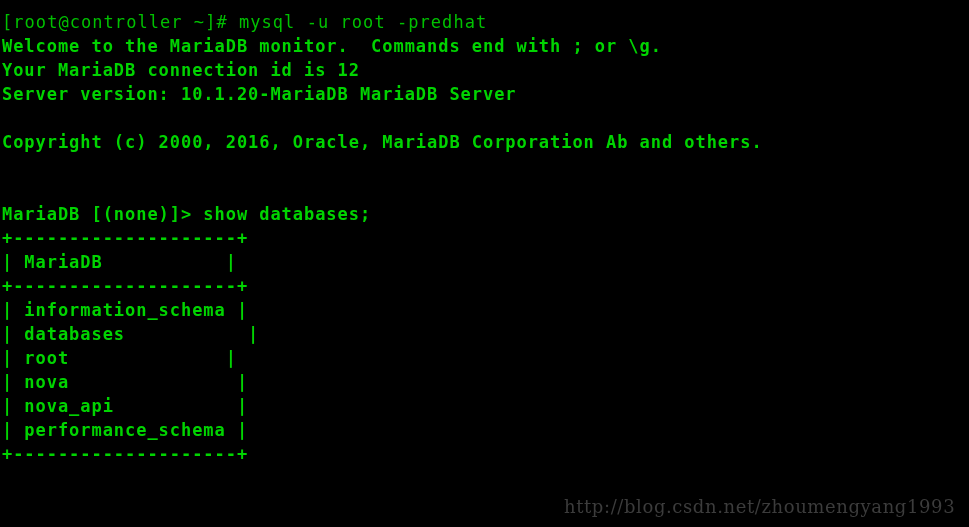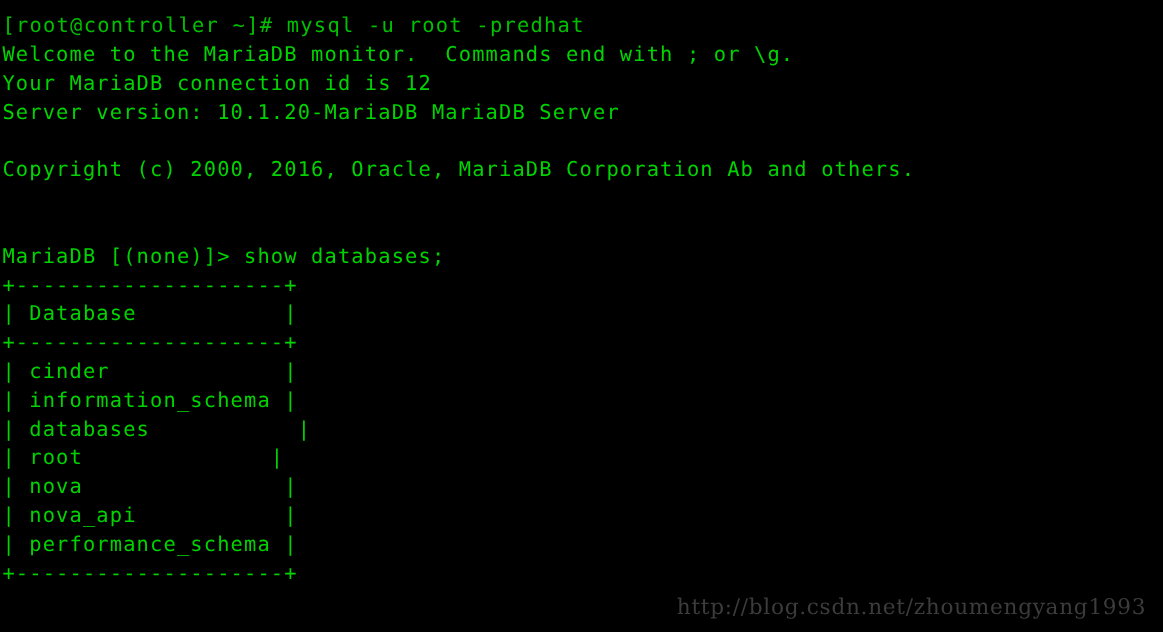--- a/index.html
+++ b/index.html
@@ -28,7 +28,7 @@
     height: 24px;
     white-space: pre;
     color: #00d400;
-    font-weight: normal;
+    font-weight: bold;
     font-size: 17px;
     line-height: 24px;
     letter-spacing: 0.95px;

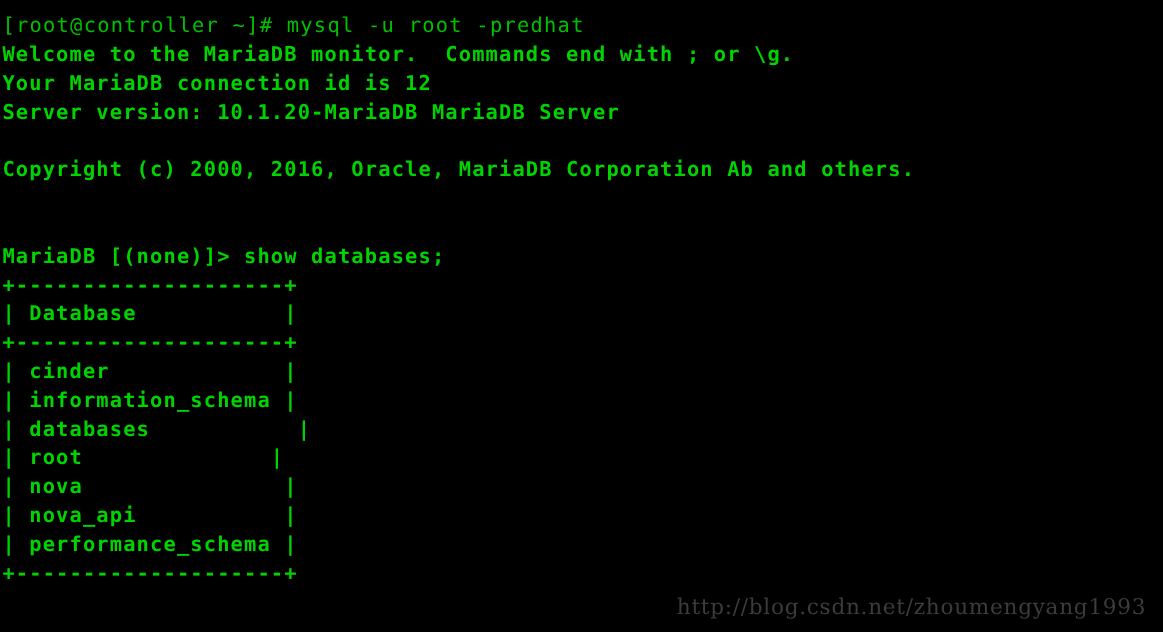--- a/index.html
+++ b/index.html
@@ -69,7 +69,7 @@
       <div class="line blank"> </div>
       <div class="line">MariaDB [(none)]&gt; show databases;</div>
       <div class="line">+--------------------+</div>
-      <div class="line">| Database           |</div>
+      <div class="line">| MariaDB           |</div>
       <div class="line">+--------------------+</div>
       <div class="line">| cinder             |</div>
       <div class="line">| information_schema |</div>

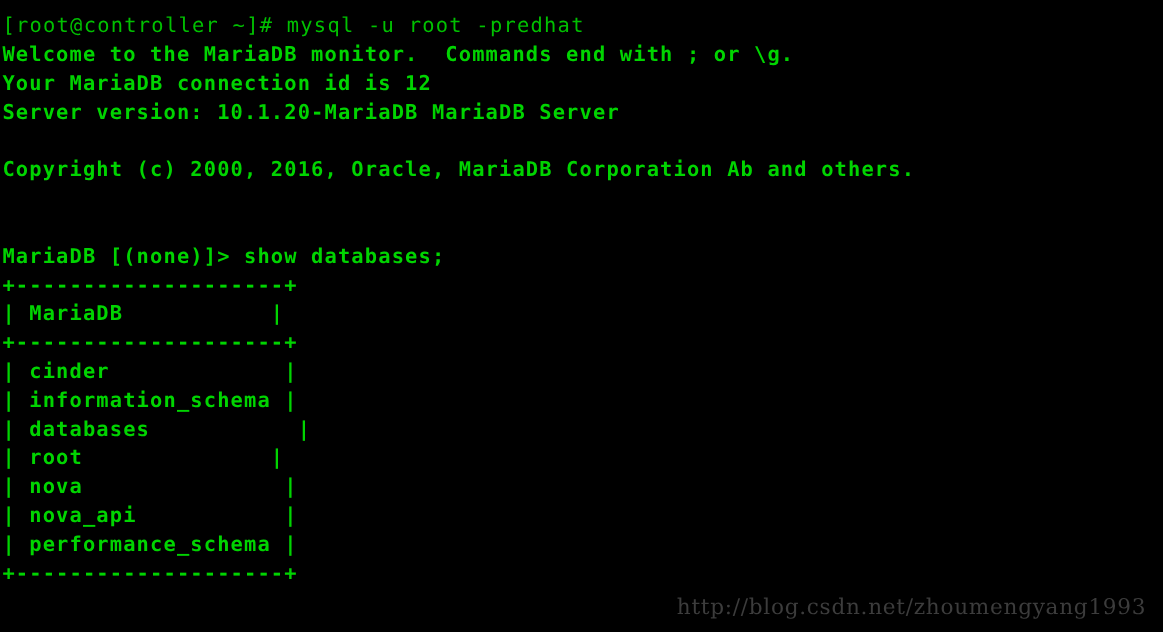--- a/index.html
+++ b/index.html
@@ -71,7 +71,6 @@
       <div class="line">+--------------------+</div>
       <div class="line">| MariaDB           |</div>
       <div class="line">+--------------------+</div>
-      <div class="line">| cinder             |</div>
       <div class="line">| information_schema |</div>
       <div class="line">| databases           |</div>
       <div class="line">| root              |</div>

